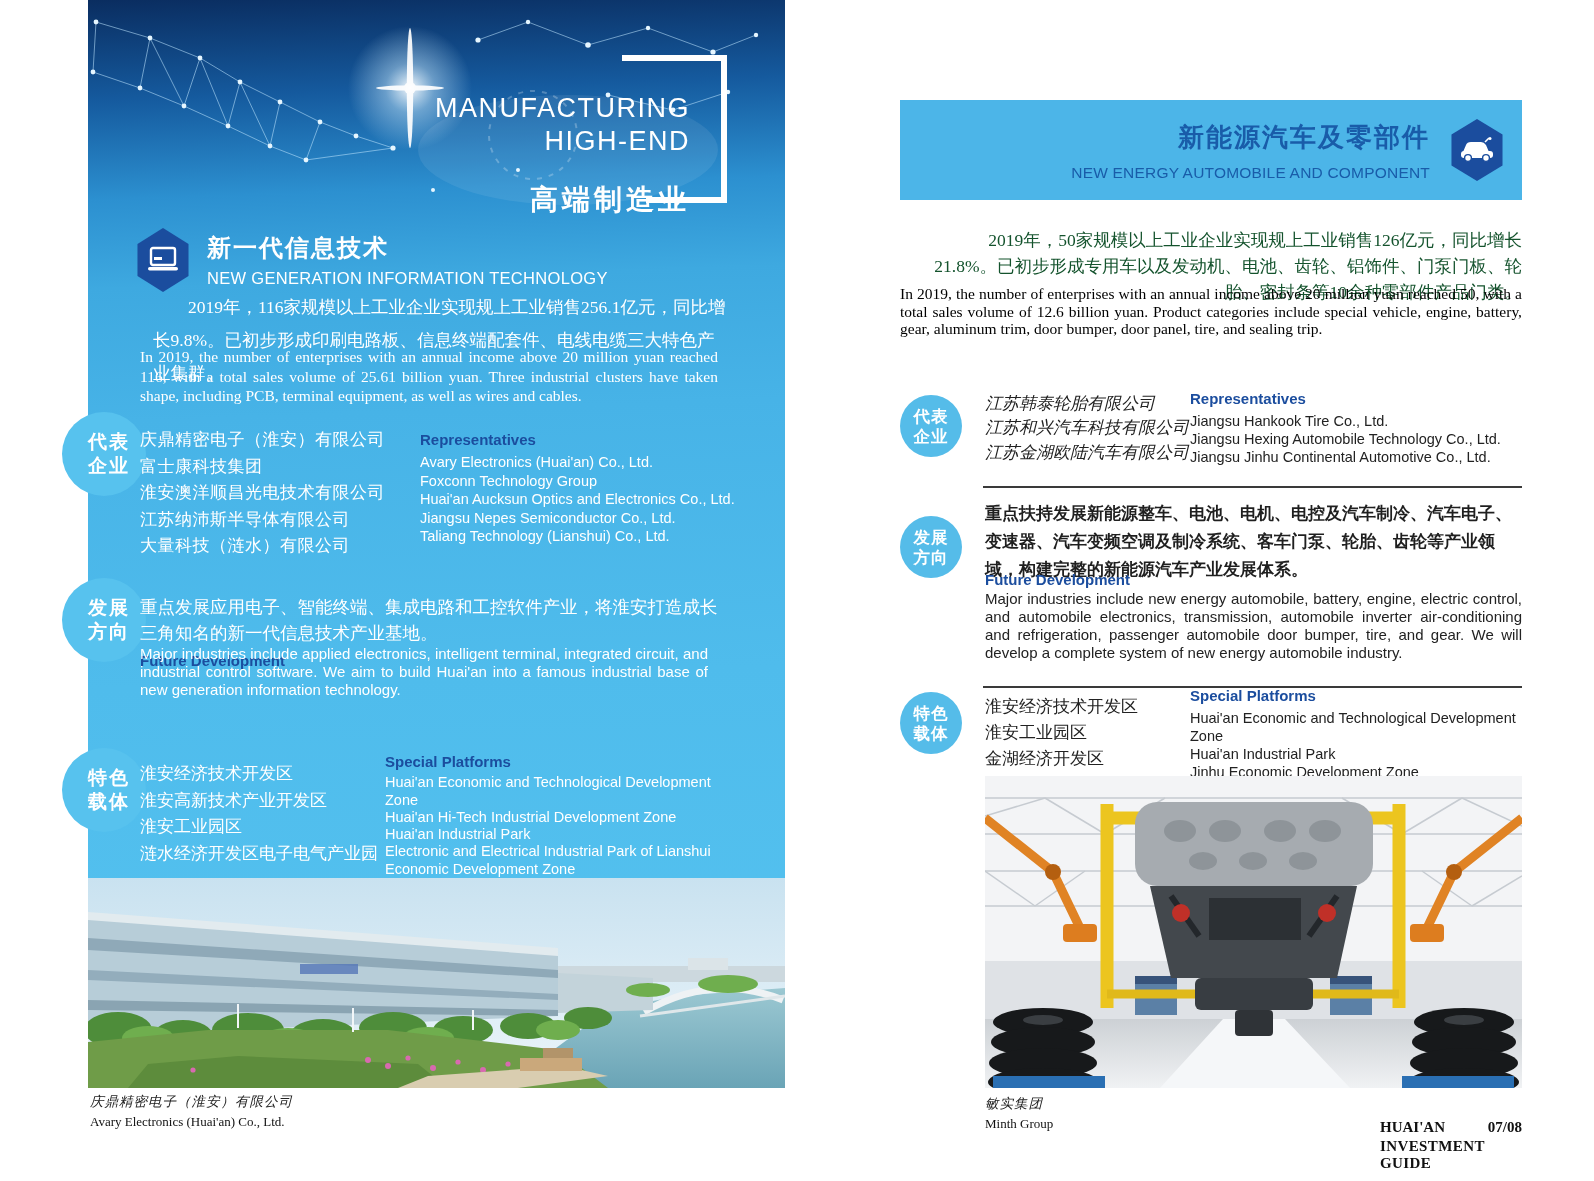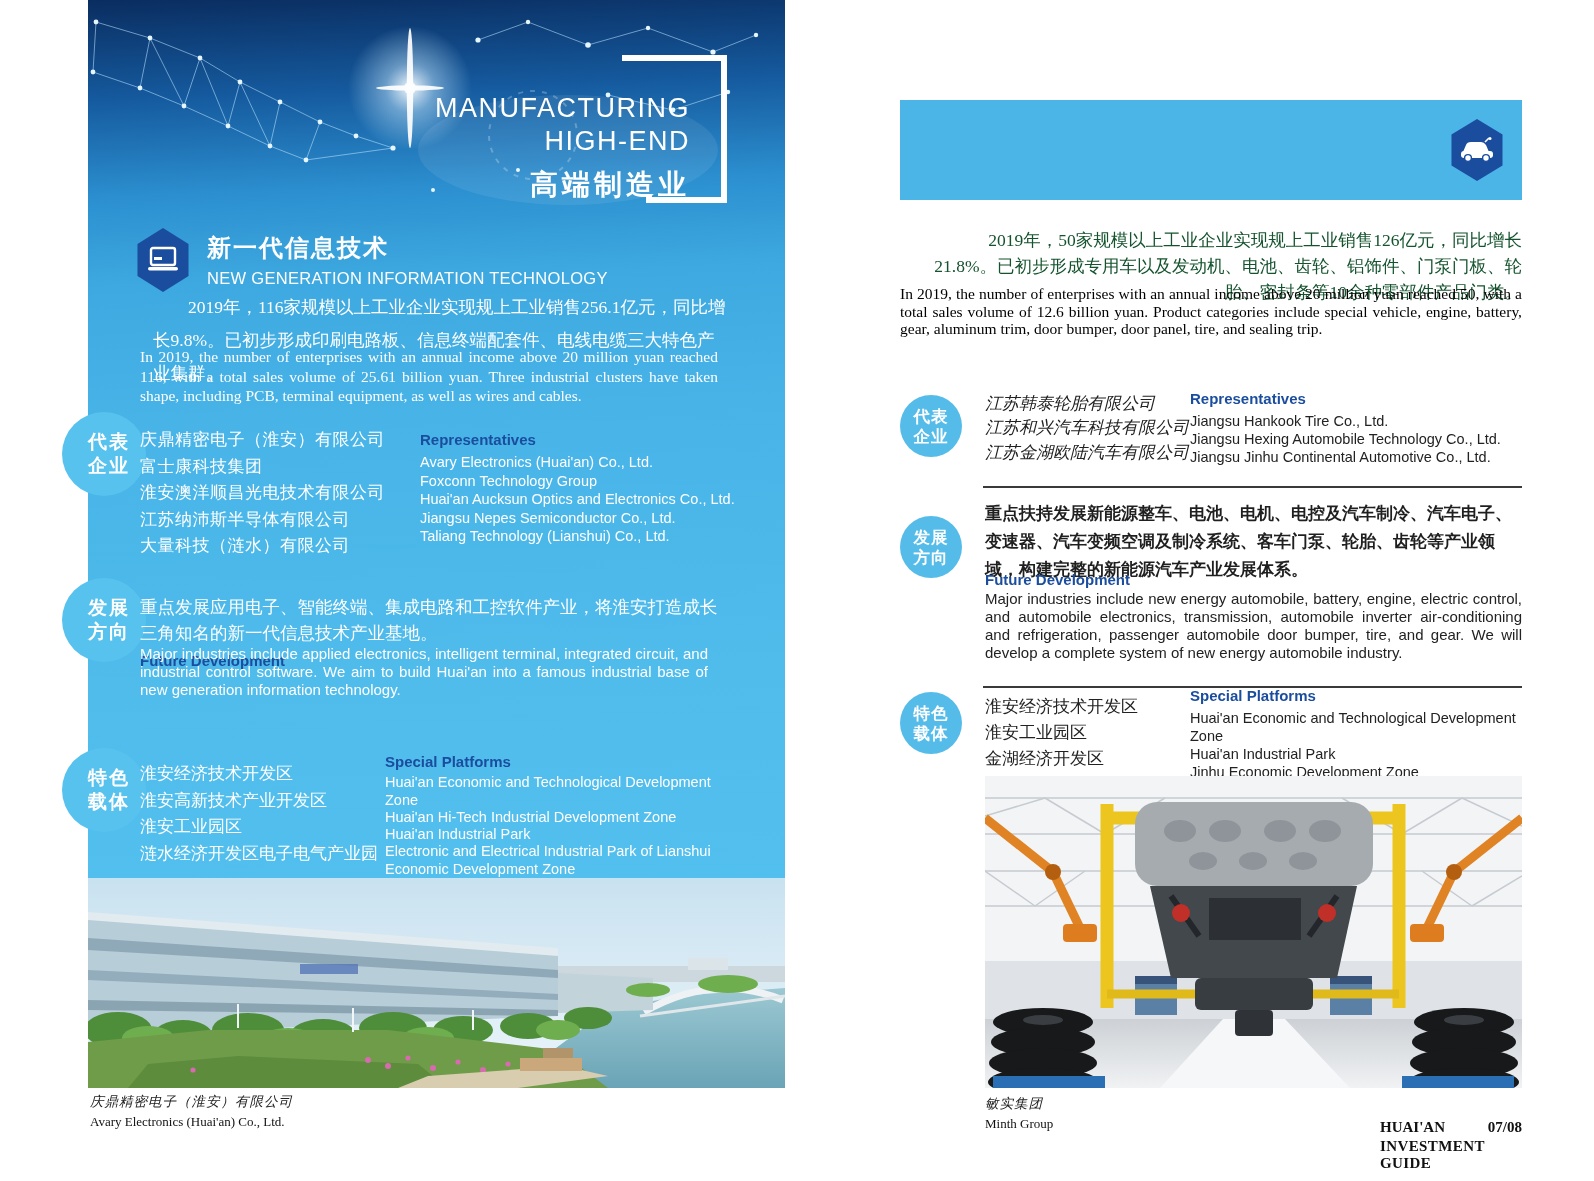--- a/index.html
+++ b/index.html
@@ -316,6 +316,10 @@
   <div class="rp">
 
     <div class="rp-banner">
+      <div class="rp-banner-text">
+        <div class="rp-banner-cn">新能源汽车及零部件</div>
+        <div class="rp-banner-en">NEW ENERGY AUTOMOBILE AND COMPONENT</div>
+      </div>
       <div class="hexagon rp-hex">
         <svg width="36" height="26" viewBox="0 0 36 26">
           <path d="M4 15 L7 8 Q8 5 12 5 L22 5 Q25 5 27 8 L30 15 Z" fill="#ffffff"></path>

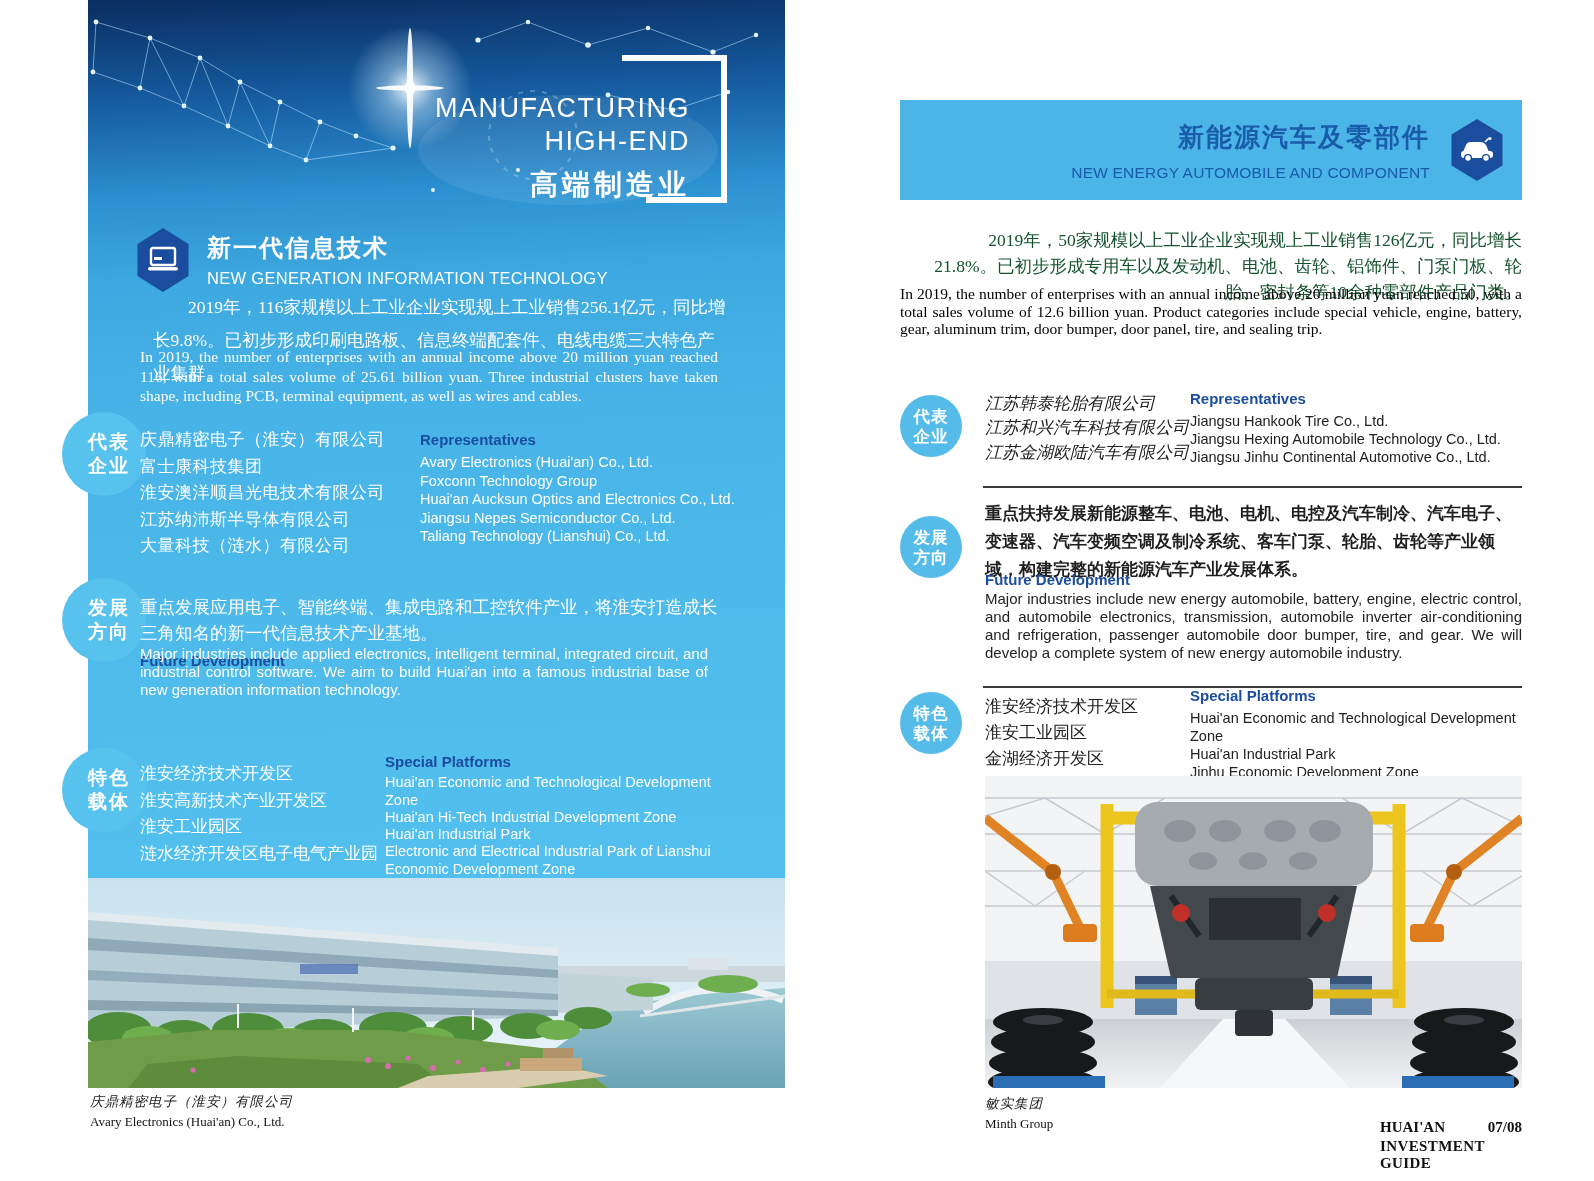--- a/index.html
+++ b/index.html
@@ -13,7 +13,7 @@
   .hero-bracket { position:absolute; left:528px; top:52px; width:115px; height:155px; }
   .hero-title { position:absolute; right:95px; top:92px; text-align:right; color:#fff; }
   .hero-en { font-size:27px; font-weight:300; letter-spacing:1.5px; line-height:33px; }
-  .hero-cn { font-size:28px; font-weight:700; letter-spacing:4px; margin-top:8px; }
+  .hero-cn { font-size:28px; font-weight:700; letter-spacing:4px; margin-top:23px; }
 
   .lp-sec-head { position:absolute; left:46px; top:228px; display:flex; align-items:center; }
   .hexagon { background:#1b4d9e; clip-path:polygon(50% 0,94% 25%,94% 75%,50% 100%,6% 75%,6% 25%);

